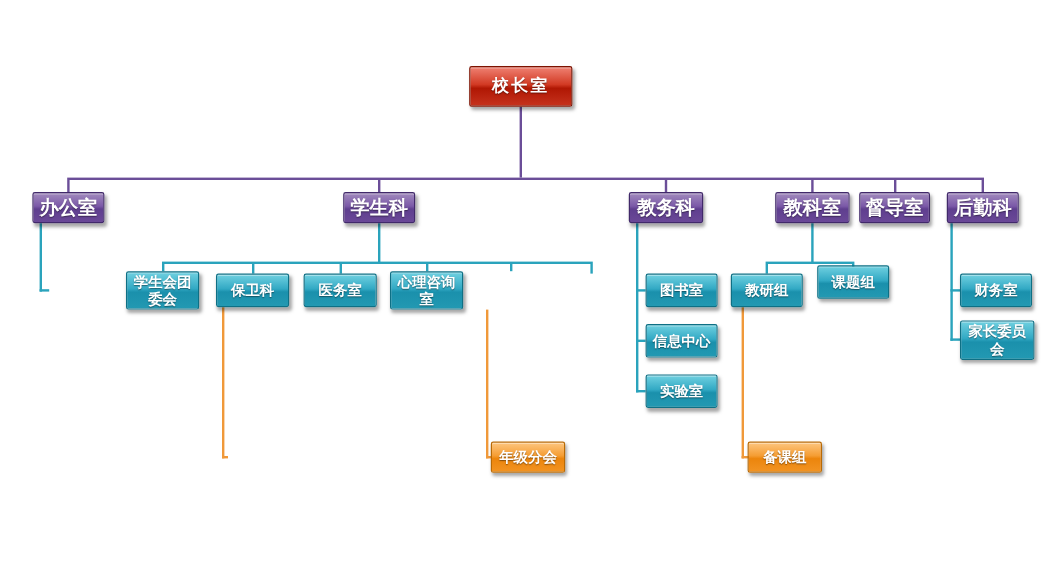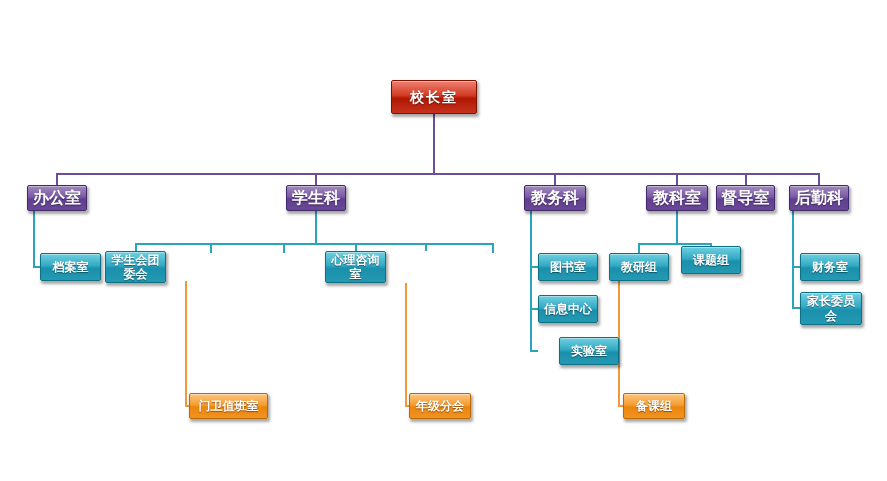--- a/index.html
+++ b/index.html
@@ -6,7 +6,7 @@
   body { font-family: "DejaVu Sans", "Liberation Sans", sans-serif; }
   .canvas {
     position: relative; width: 887px; height: 415px;
-    background: #ffffff; overflow: hidden; margin-top: 25px;
+    background: #ffffff; overflow: hidden;
   }
   .ln { position: absolute; }
   .lp { background: #6b4e98; }

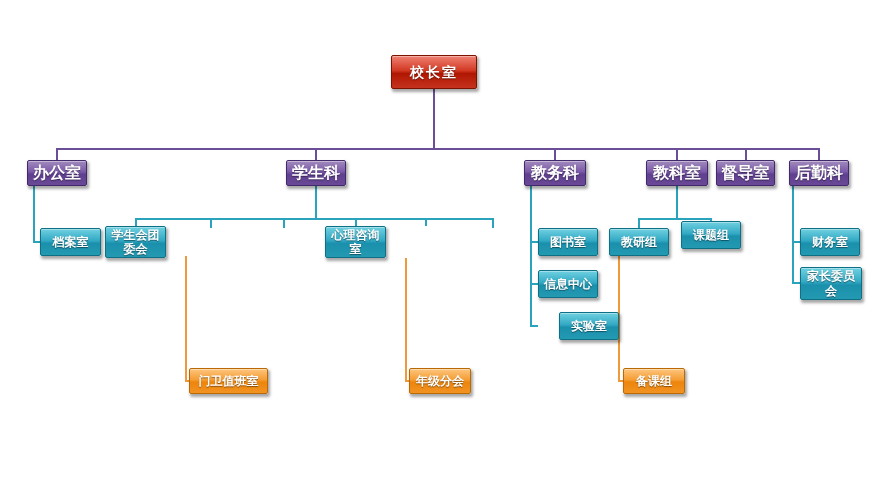--- a/index.html
+++ b/index.html
@@ -93,7 +93,6 @@
   <div class="node purple" style="left:716px;top:160px;width:59px;height:26px">督导室</div>
   <div class="node purple" style="left:789px;top:160px;width:60px;height:26px">后勤科</div>
 
-  <div class="node teal" style="left:40px;top:228px;width:61px;height:28px">档案室</div>
   <div class="node teal" style="left:105px;top:226px;width:61px;height:32px">学生会团委会</div>
   <div class="node teal" style="left:325px;top:226px;width:61px;height:32px">心理咨询室</div>
   <div class="node teal" style="left:538px;top:228px;width:60px;height:28px">图书室</div>

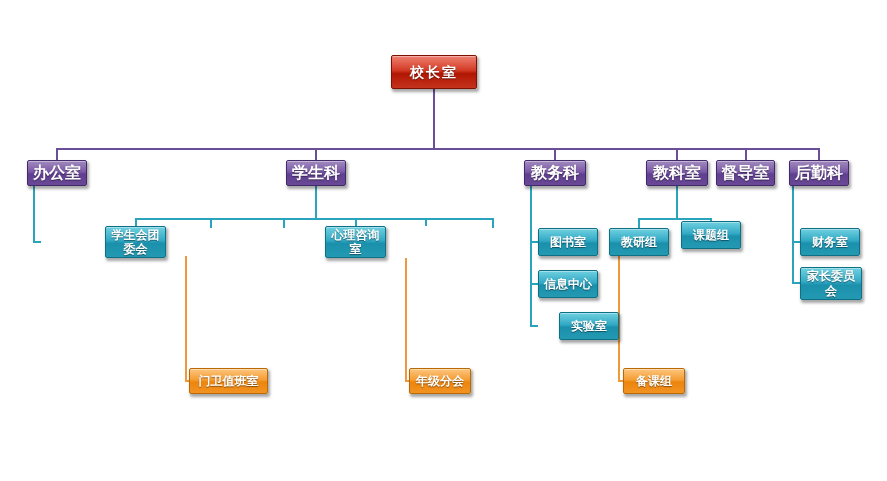--- a/index.html
+++ b/index.html
@@ -94,6 +94,7 @@
   <div class="node purple" style="left:789px;top:160px;width:60px;height:26px">后勤科</div>
 
   <div class="node teal" style="left:105px;top:226px;width:61px;height:32px">学生会团委会</div>
+  <div class="node teal" style="left:180px;top:228px;width:61px;height:28px">保卫科</div>
   <div class="node teal" style="left:325px;top:226px;width:61px;height:32px">心理咨询室</div>
   <div class="node teal" style="left:538px;top:228px;width:60px;height:28px">图书室</div>
   <div class="node teal" style="left:538px;top:270px;width:60px;height:28px">信息中心</div>

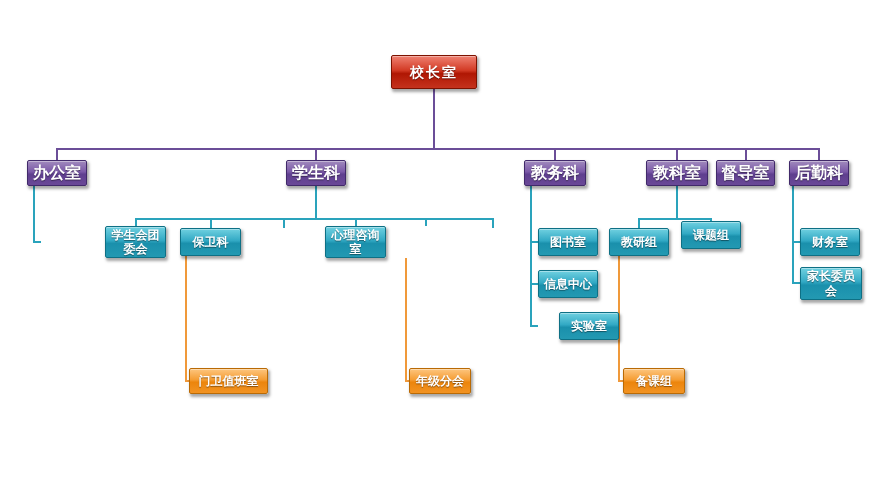--- a/index.html
+++ b/index.html
@@ -95,6 +95,7 @@
 
   <div class="node teal" style="left:105px;top:226px;width:61px;height:32px">学生会团委会</div>
   <div class="node teal" style="left:180px;top:228px;width:61px;height:28px">保卫科</div>
+  <div class="node teal" style="left:253px;top:228px;width:61px;height:28px">医务室</div>
   <div class="node teal" style="left:325px;top:226px;width:61px;height:32px">心理咨询室</div>
   <div class="node teal" style="left:538px;top:228px;width:60px;height:28px">图书室</div>
   <div class="node teal" style="left:538px;top:270px;width:60px;height:28px">信息中心</div>

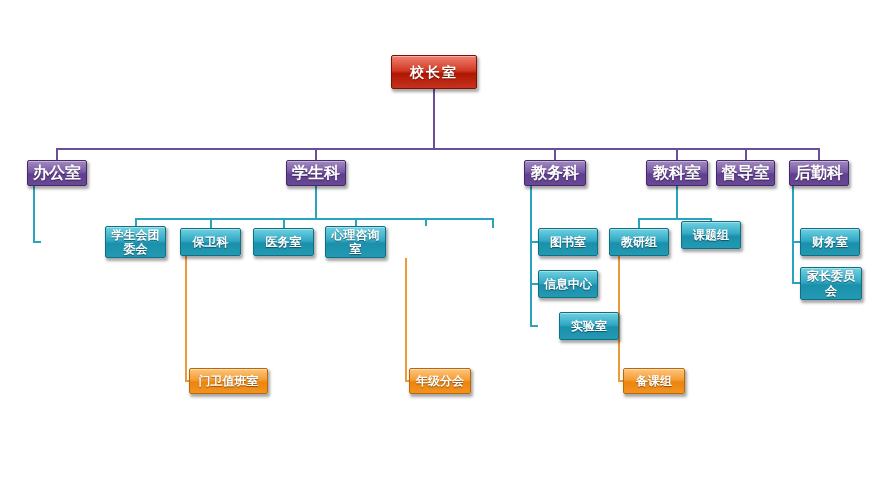--- a/index.html
+++ b/index.html
@@ -99,7 +99,7 @@
   <div class="node teal" style="left:325px;top:226px;width:61px;height:32px">心理咨询室</div>
   <div class="node teal" style="left:538px;top:228px;width:60px;height:28px">图书室</div>
   <div class="node teal" style="left:538px;top:270px;width:60px;height:28px">信息中心</div>
-  <div class="node teal" style="left:559px;top:312px;width:60px;height:28px">实验室</div>
+  <div class="node teal" style="left:538px;top:312px;width:60px;height:28px">实验室</div>
   <div class="node teal" style="left:609px;top:228px;width:60px;height:28px">教研组</div>
   <div class="node teal" style="left:681px;top:221px;width:60px;height:28px">课题组</div>
   <div class="node teal" style="left:800px;top:228px;width:60px;height:28px">财务室</div>

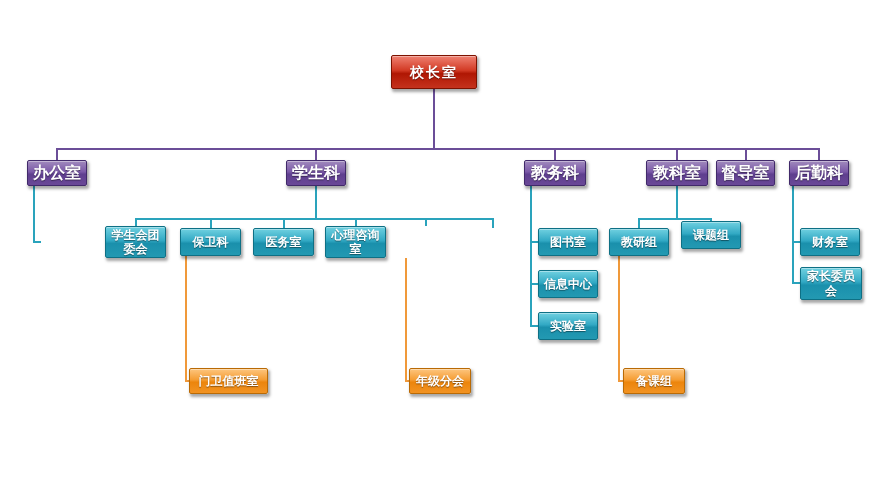--- a/index.html
+++ b/index.html
@@ -105,7 +105,6 @@
   <div class="node teal" style="left:800px;top:228px;width:60px;height:28px">财务室</div>
   <div class="node teal" style="left:800px;top:267px;width:62px;height:33px">家长委员会</div>
 
-  <div class="node orange" style="left:189px;top:368px;width:79px;height:26px">门卫值班室</div>
   <div class="node orange" style="left:409px;top:368px;width:62px;height:26px">年级分会</div>
   <div class="node orange" style="left:623px;top:368px;width:62px;height:26px">备课组</div>
 

